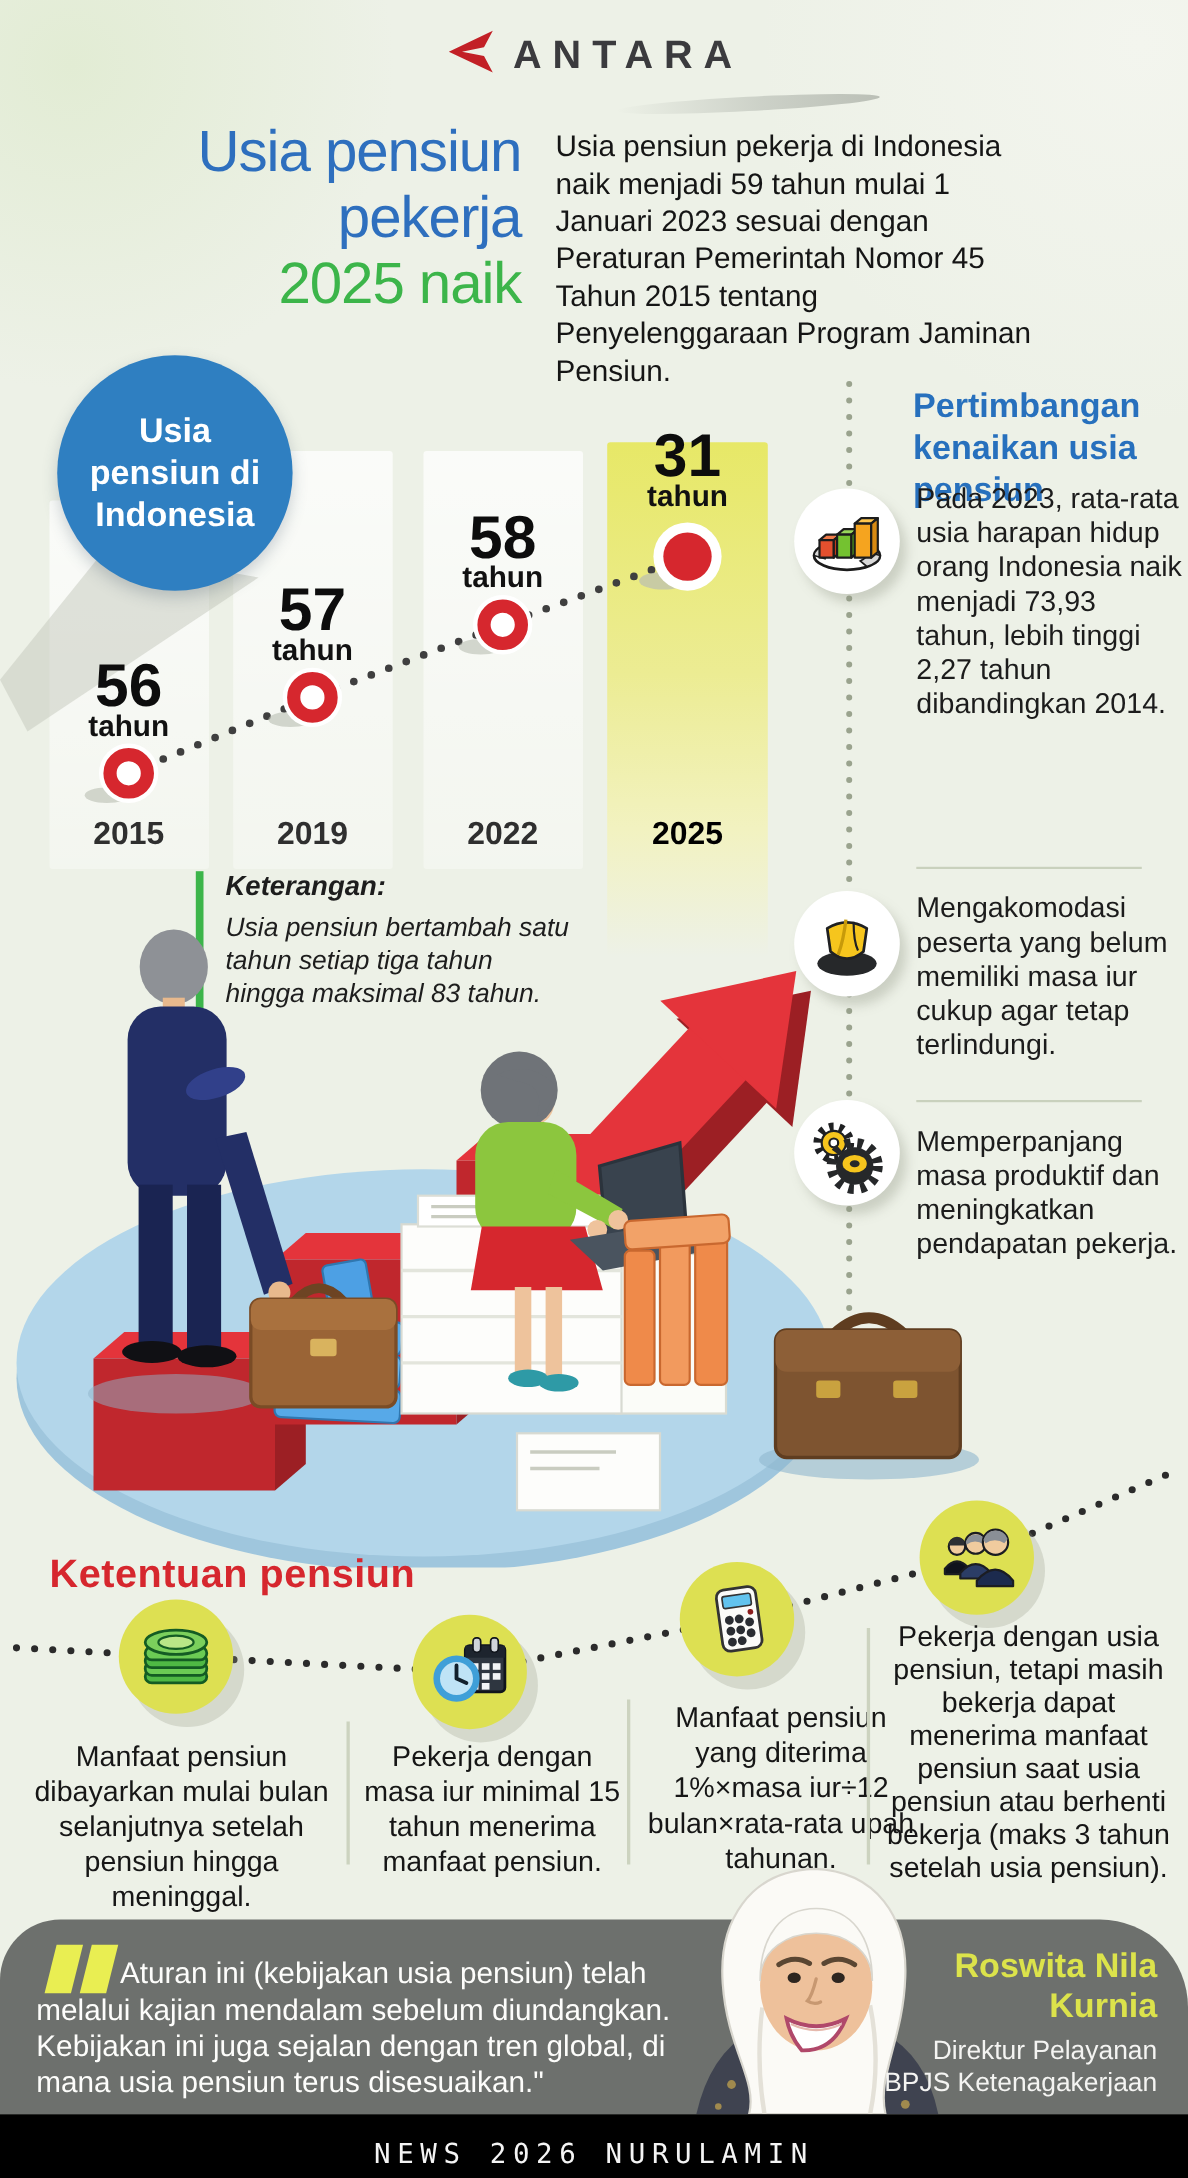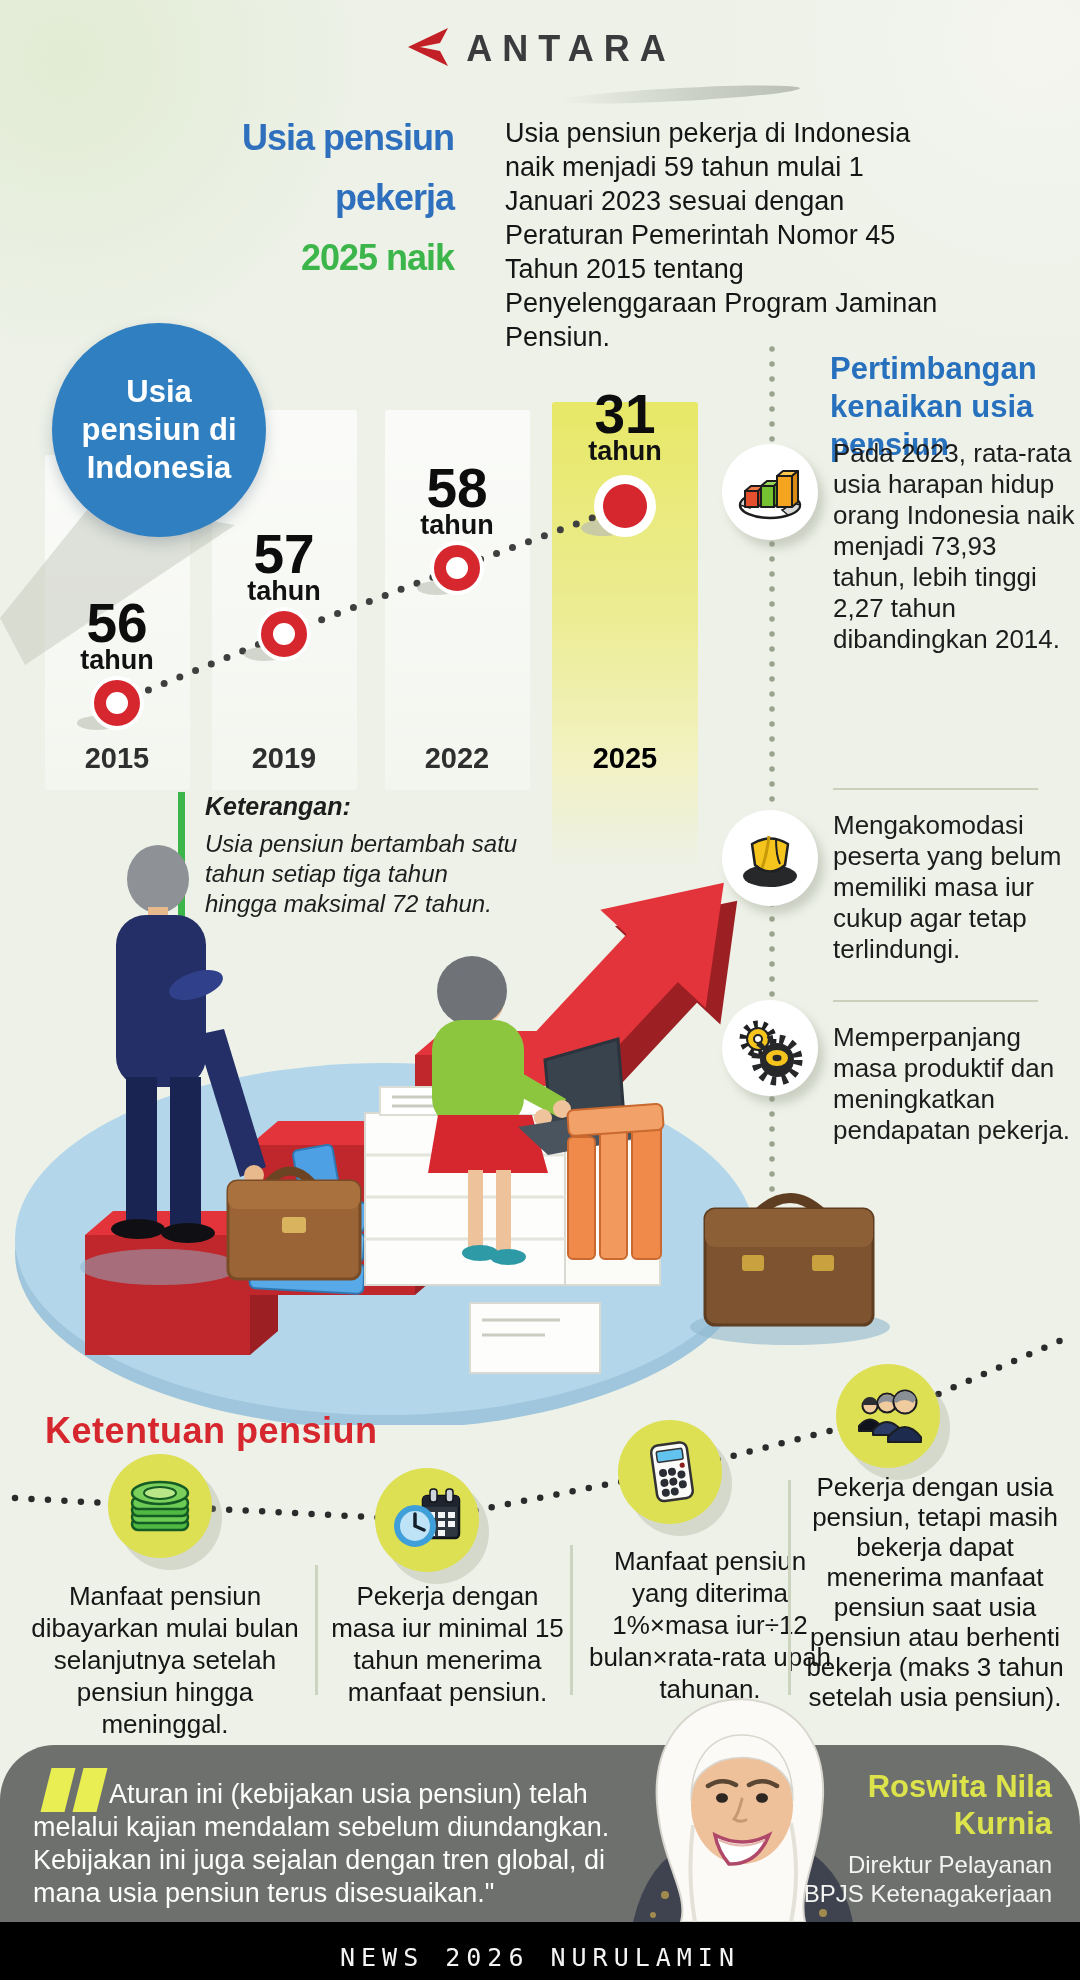--- a/index.html
+++ b/index.html
@@ -17,7 +17,7 @@
   .logo-swoosh{left:560px;top:88px;width:240px;height:13px;border-radius:50%;
                background:linear-gradient(90deg,rgba(190,195,186,0) 0%,#c4c9c0 55%,#aeb3aa 100%);
                transform:rotate(-3deg);opacity:.8;}
-  .title{left:44px;top:108px;width:410px;text-align:right;font-weight:700;line-height:60px;font-size:36px;letter-spacing:-1px;color:#2e6fbe;}
+  .title{left:64px;top:108px;width:410px;text-align:right;font-weight:400;line-height:60px;font-size:53px;letter-spacing:-1px;color:#2e6fbe;}
   .title .t3{color:#3cb54a;}
   .intro{left:505px;top:116px;width:450px;font-size:27px;line-height:34px;color:#151515;}
 

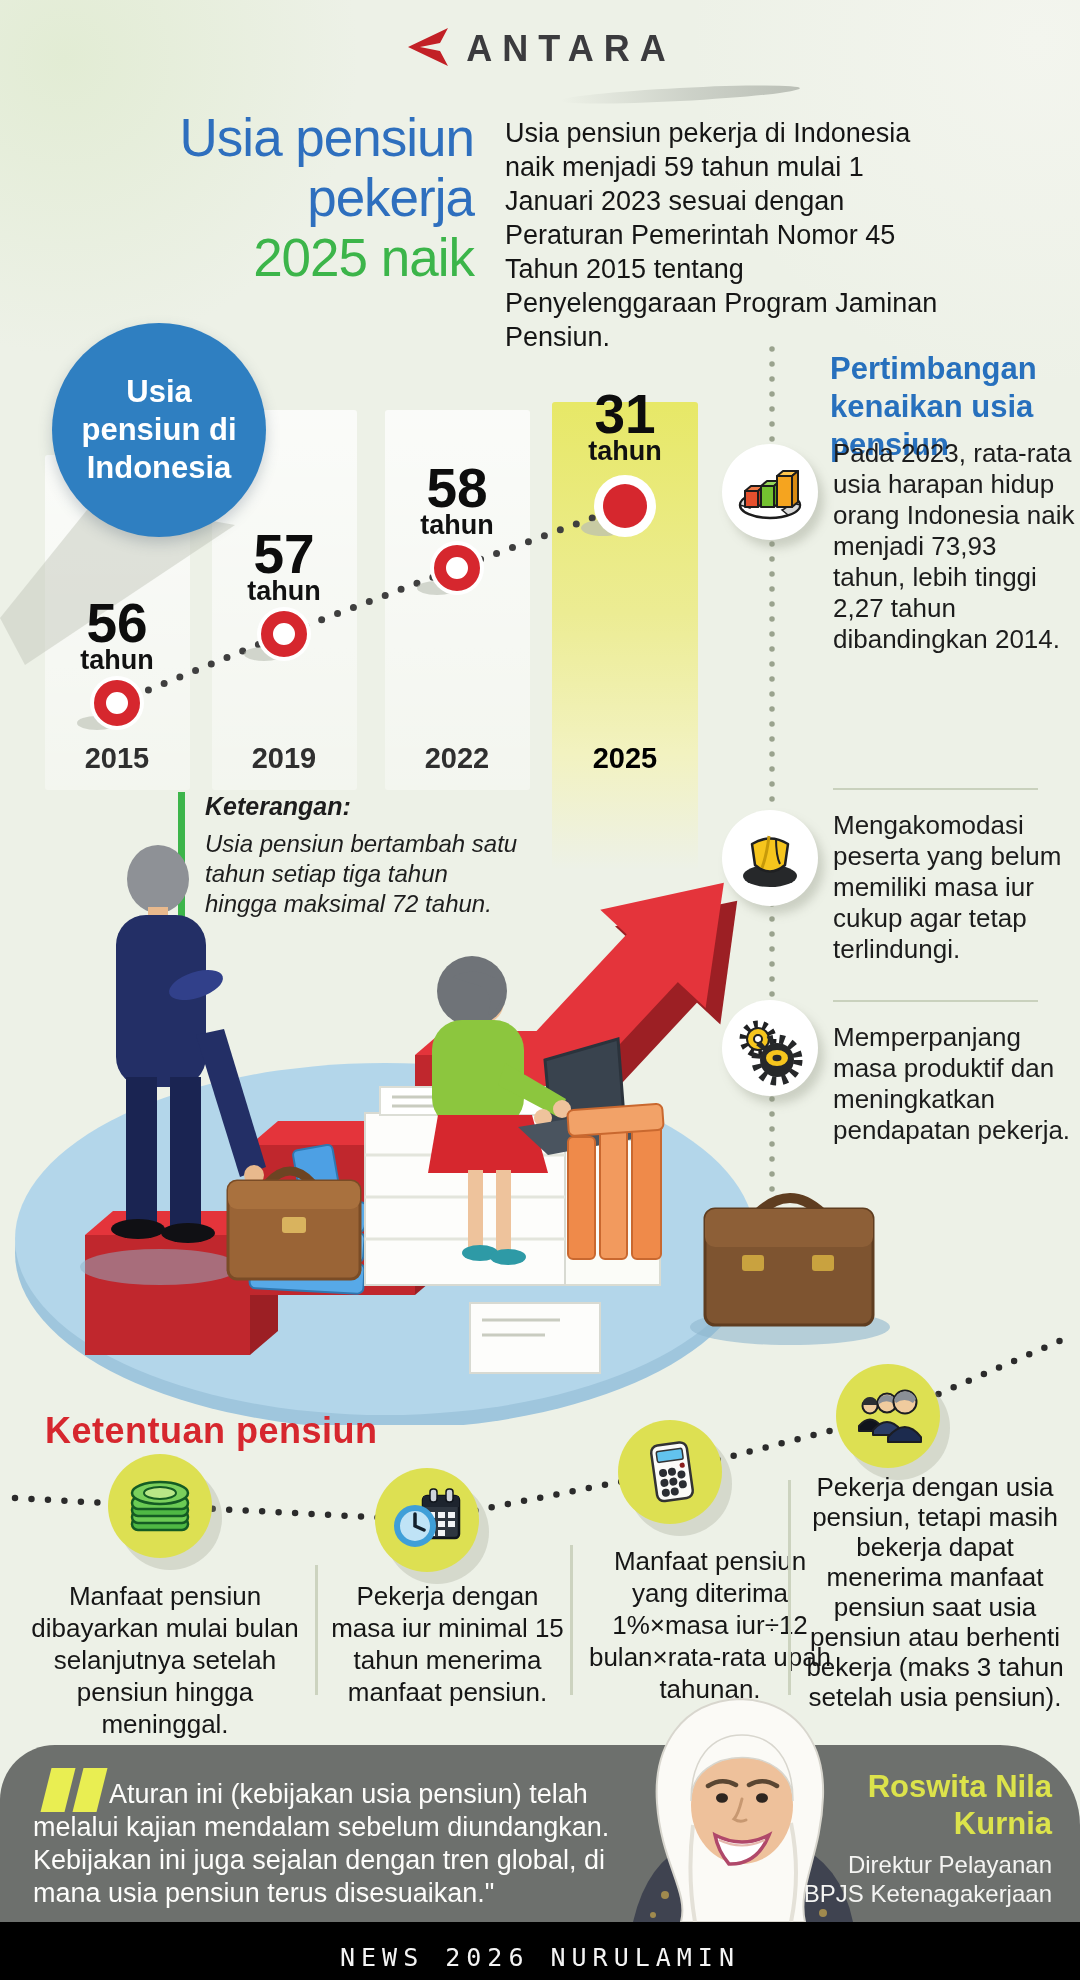--- a/index.html
+++ b/index.html
@@ -136,7 +136,7 @@
 
   <div class="abs ket">
     <div class="kt">Keterangan:</div>
-    <div class="kb">Usia pensiun bertambah satu tahun setiap tiga tahun hingga maksimal 72 tahun.</div>
+    <div class="kb">Usia pensiun bertambah satu tahun setiap tiga tahun hingga maksimal 83 tahun.</div>
   </div>
 
   <svg class="abs noselect" style="left:766px;top:345px;" width="12" height="850">

